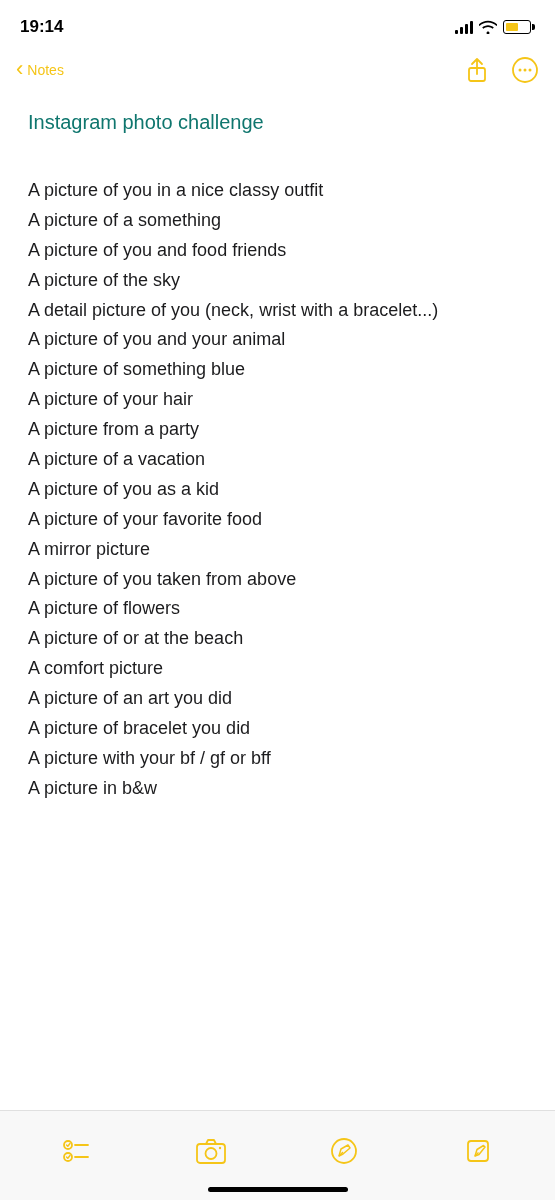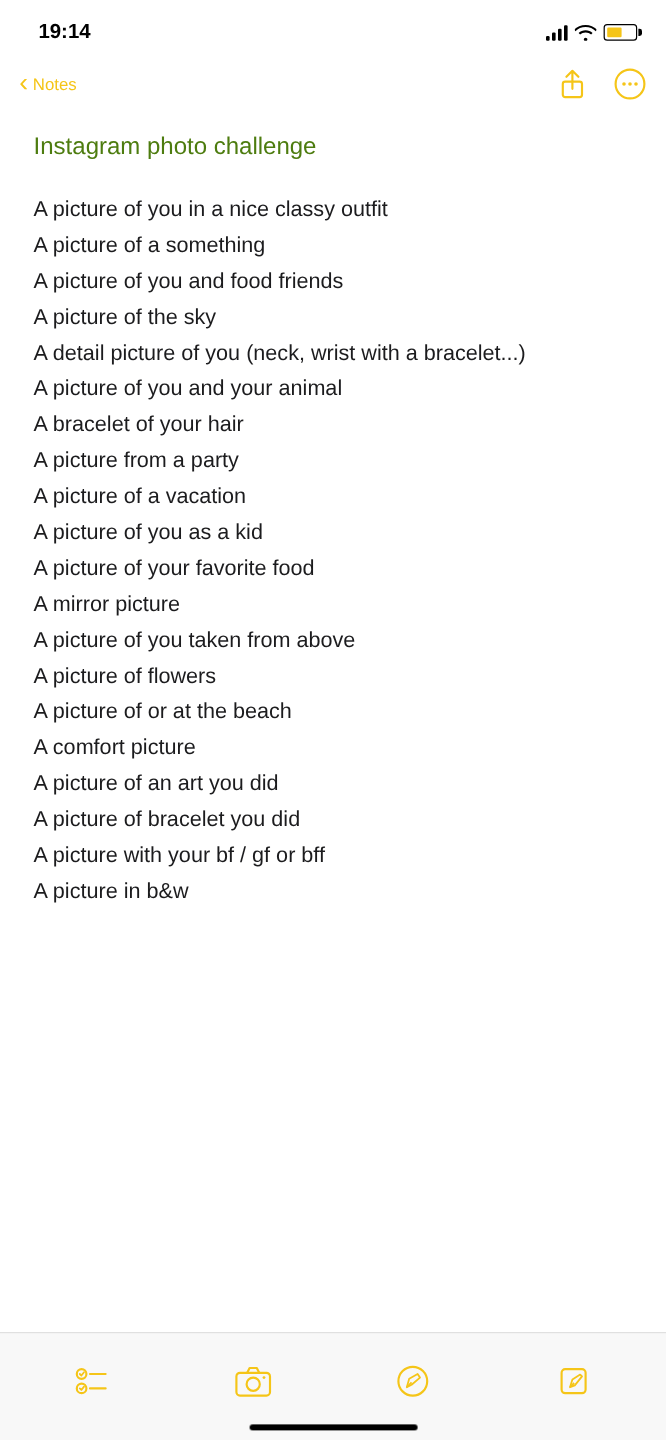--- a/index.html
+++ b/index.html
@@ -18,7 +18,7 @@
       display: flex;
       justify-content: space-between;
       align-items: center;
-      padding: 14px 20px 8px 32px;
+      padding: 14px 20px 8px 20px;
       height: 48px;
     }
 

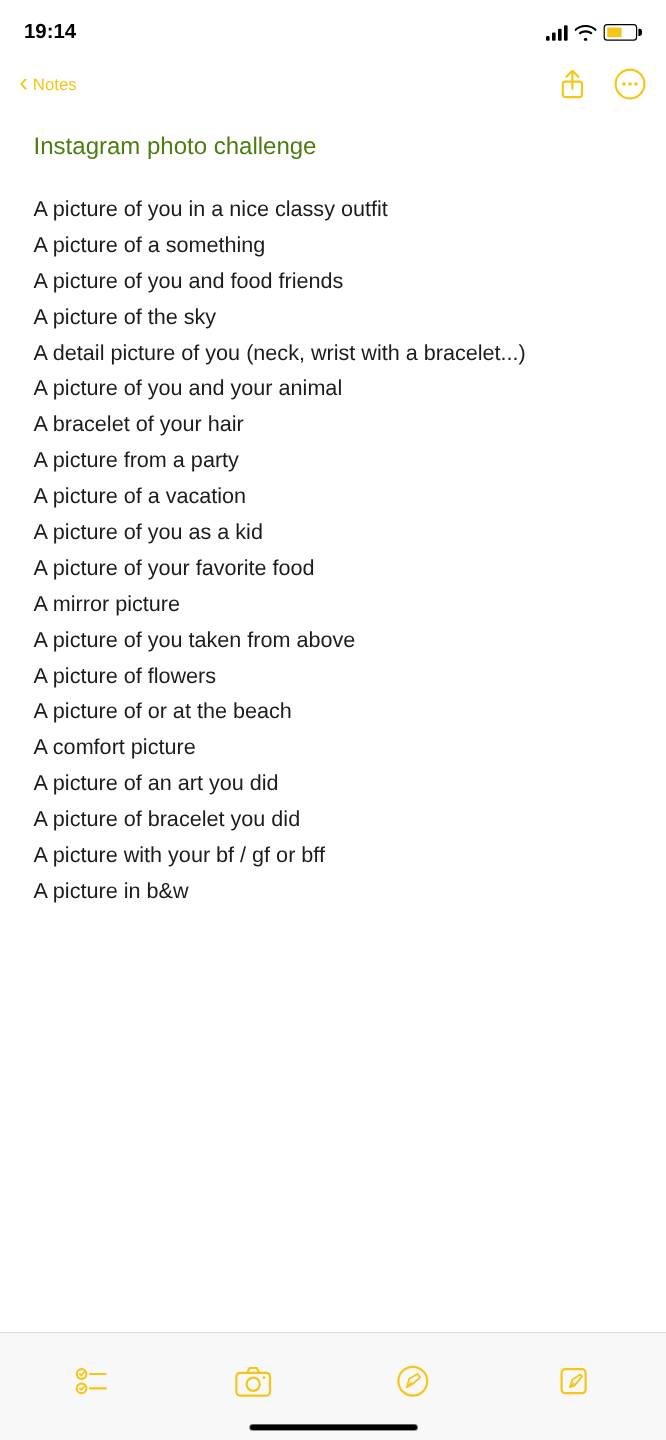--- a/index.html
+++ b/index.html
@@ -138,8 +138,8 @@
     .note-title {
       font-size: 20px;
       font-weight: 400;
-      color: #4d7c0f;
-      margin-bottom: 24px;
+      color: #0f766e;
+      margin-bottom: 40px;
       line-height: 1.4;
     }
 

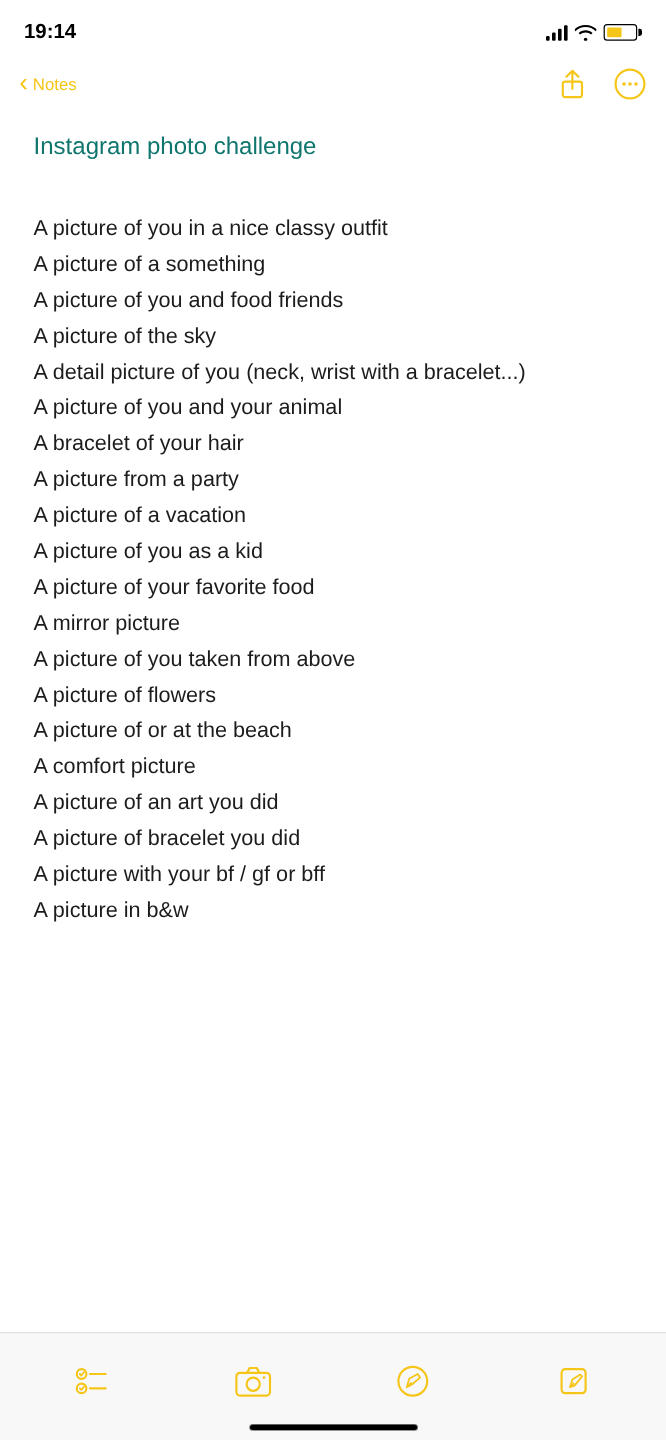--- a/index.html
+++ b/index.html
@@ -259,6 +259,7 @@
       <li>A picture of the sky</li>
       <li>A detail picture of you (neck, wrist with a bracelet...)</li>
       <li>A picture of you and your animal</li>
+      <li>A picture of something blue</li>
       <li>A bracelet of your hair</li>
       <li>A picture from a party</li>
       <li>A picture of a vacation</li>

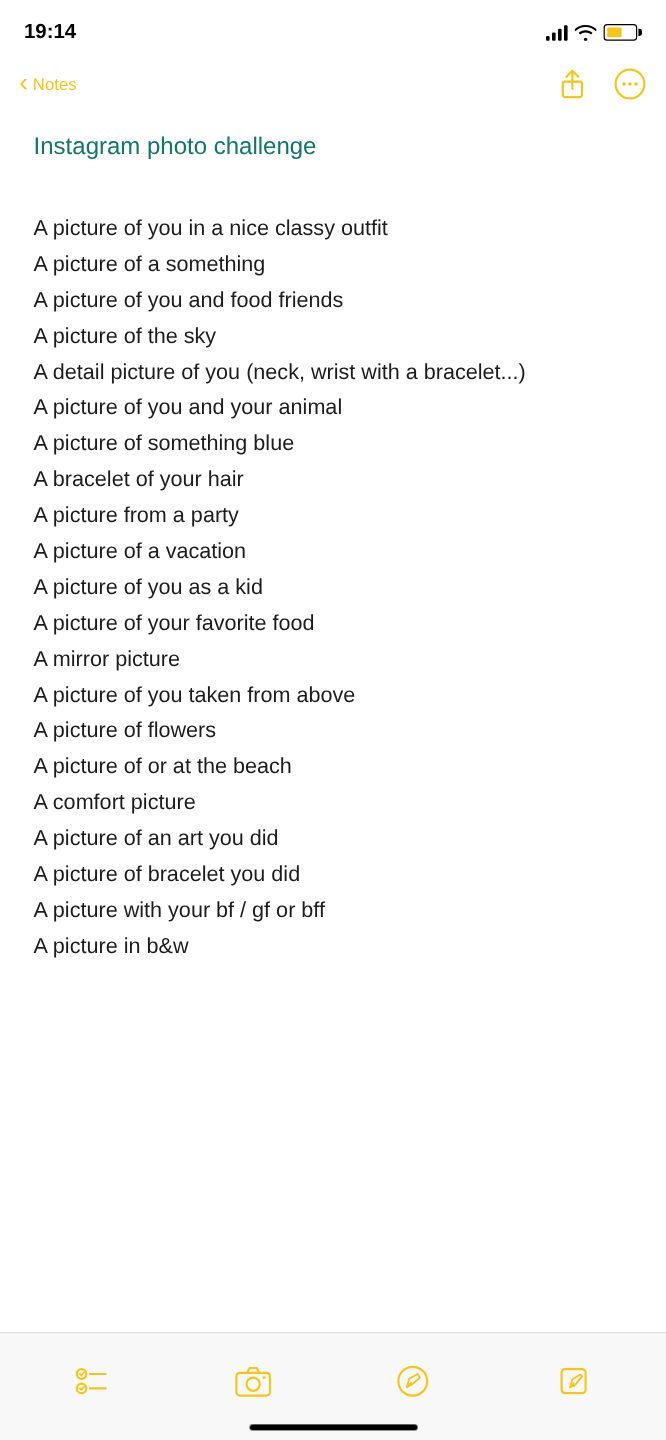--- a/index.html
+++ b/index.html
@@ -260,7 +260,7 @@
       <li>A detail picture of you (neck, wrist with a bracelet...)</li>
       <li>A picture of you and your animal</li>
       <li>A picture of something blue</li>
-      <li>A bracelet of your hair</li>
+      <li>A picture of your hair</li>
       <li>A picture from a party</li>
       <li>A picture of a vacation</li>
       <li>A picture of you as a kid</li>

